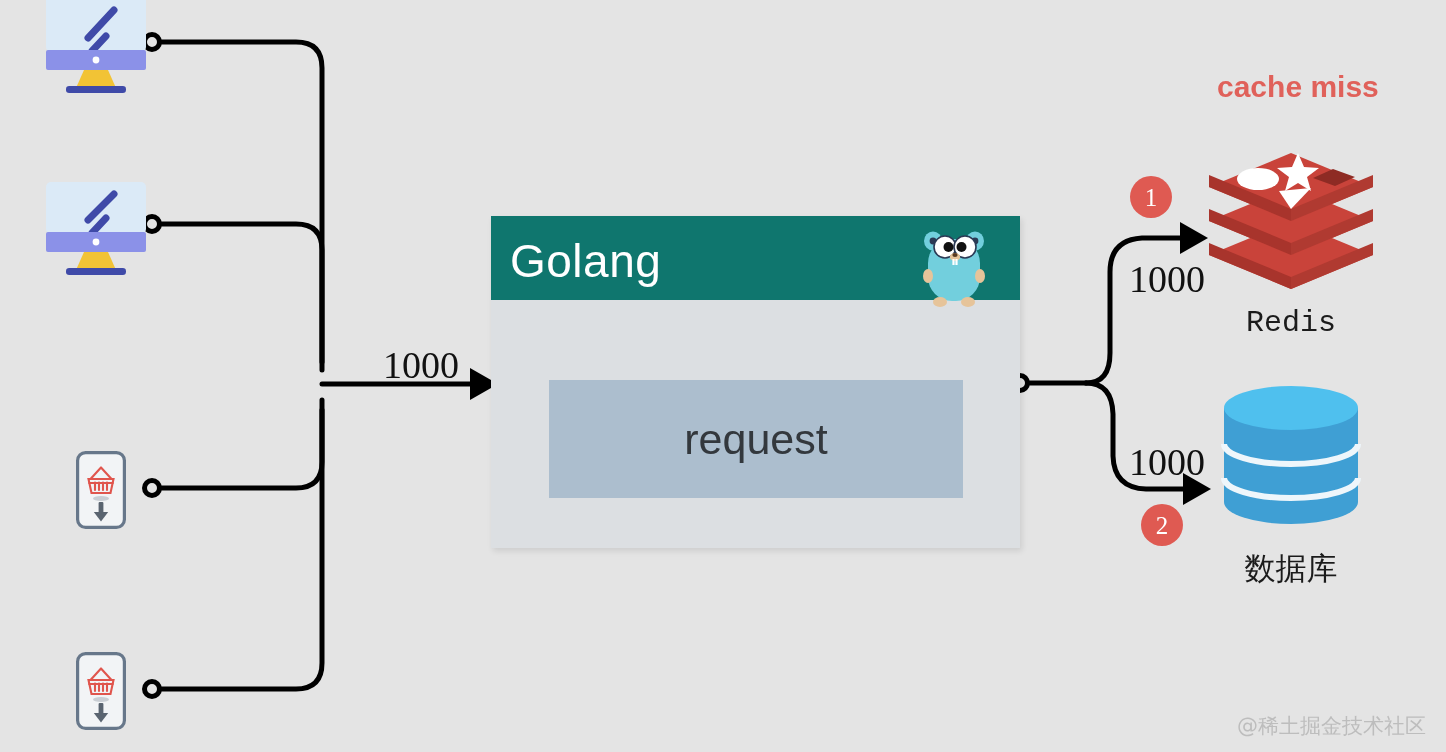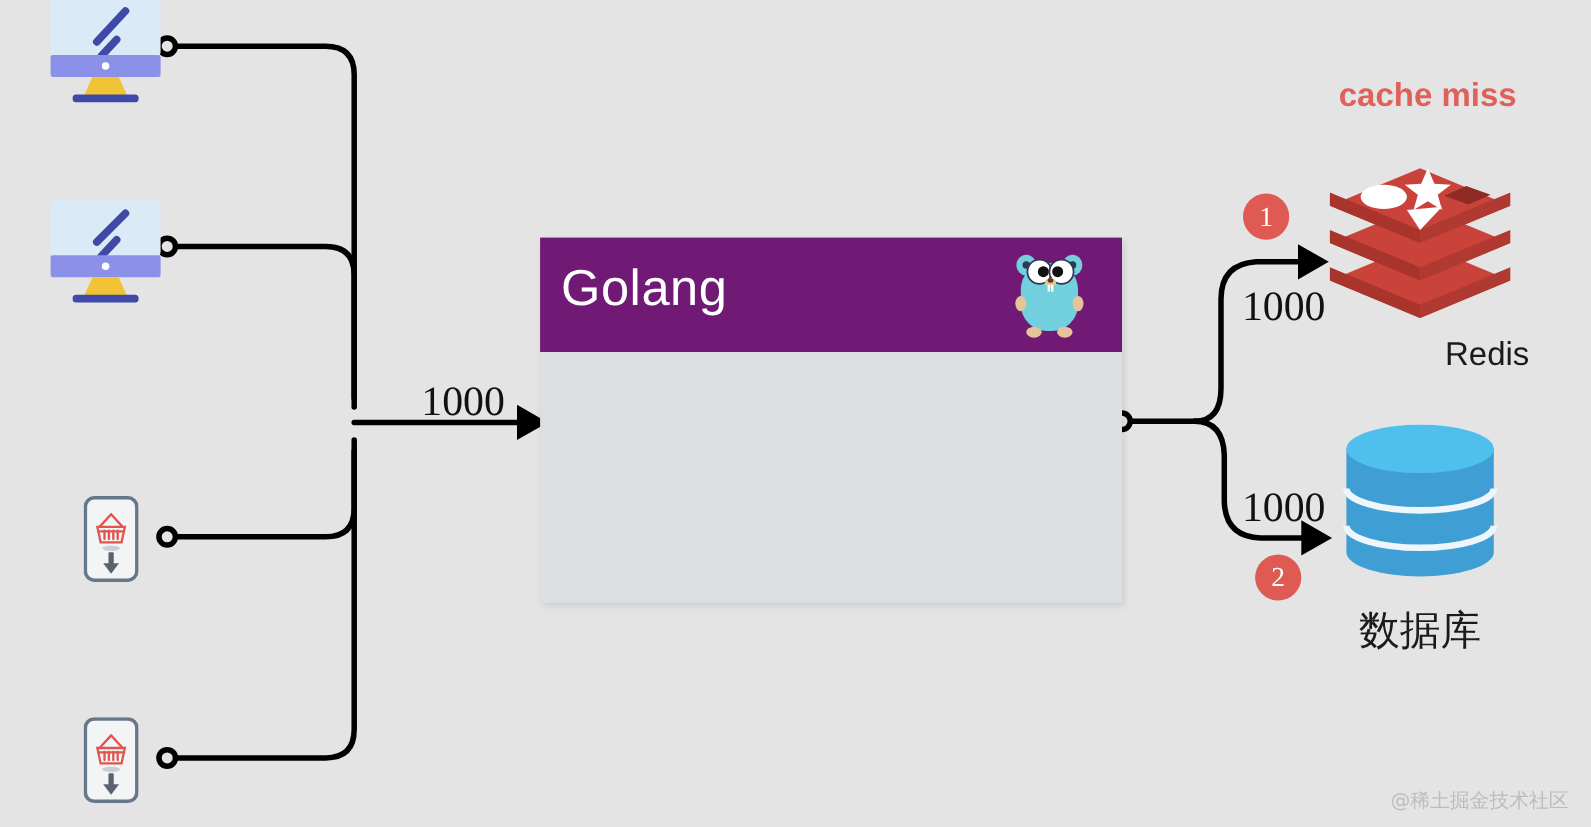--- a/index.html
+++ b/index.html
@@ -44,8 +44,8 @@
     position: absolute;
     left: 0; top: 0;
     width: 529px;
-    height: 104px;
-    background: #701a75;
+    height: 84px;
+    background: #0f766e;
   }
   .service-title {
     position: absolute;

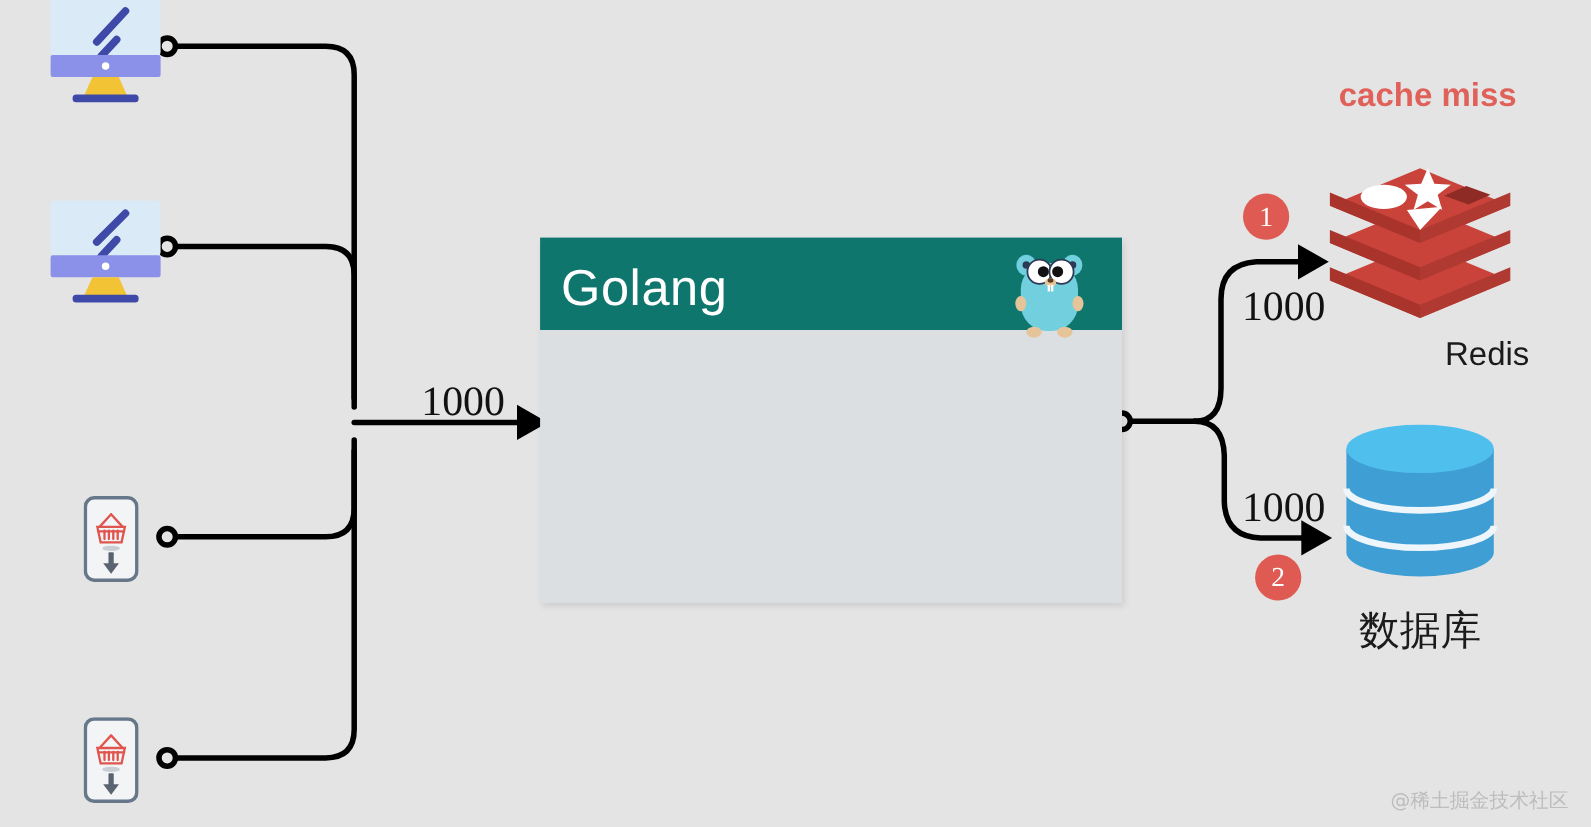--- a/index.html
+++ b/index.html
@@ -321,7 +321,7 @@
       </g>
     </svg>
   </div>
-  <div class="node-caption" style="left:1264px; top:306px; width:176px;">Redis</div>
+  <div class="node-caption" style="left:1203px; top:306px; width:176px;font-family:Liberation Mono, monospace;">Redis</div>
 
   <div style="position:absolute; left:1220px; top:386px; width:142px; height:142px;">
     <svg viewBox="0 0 142 142" width="142" height="142" xmlns="http://www.w3.org/2000/svg">

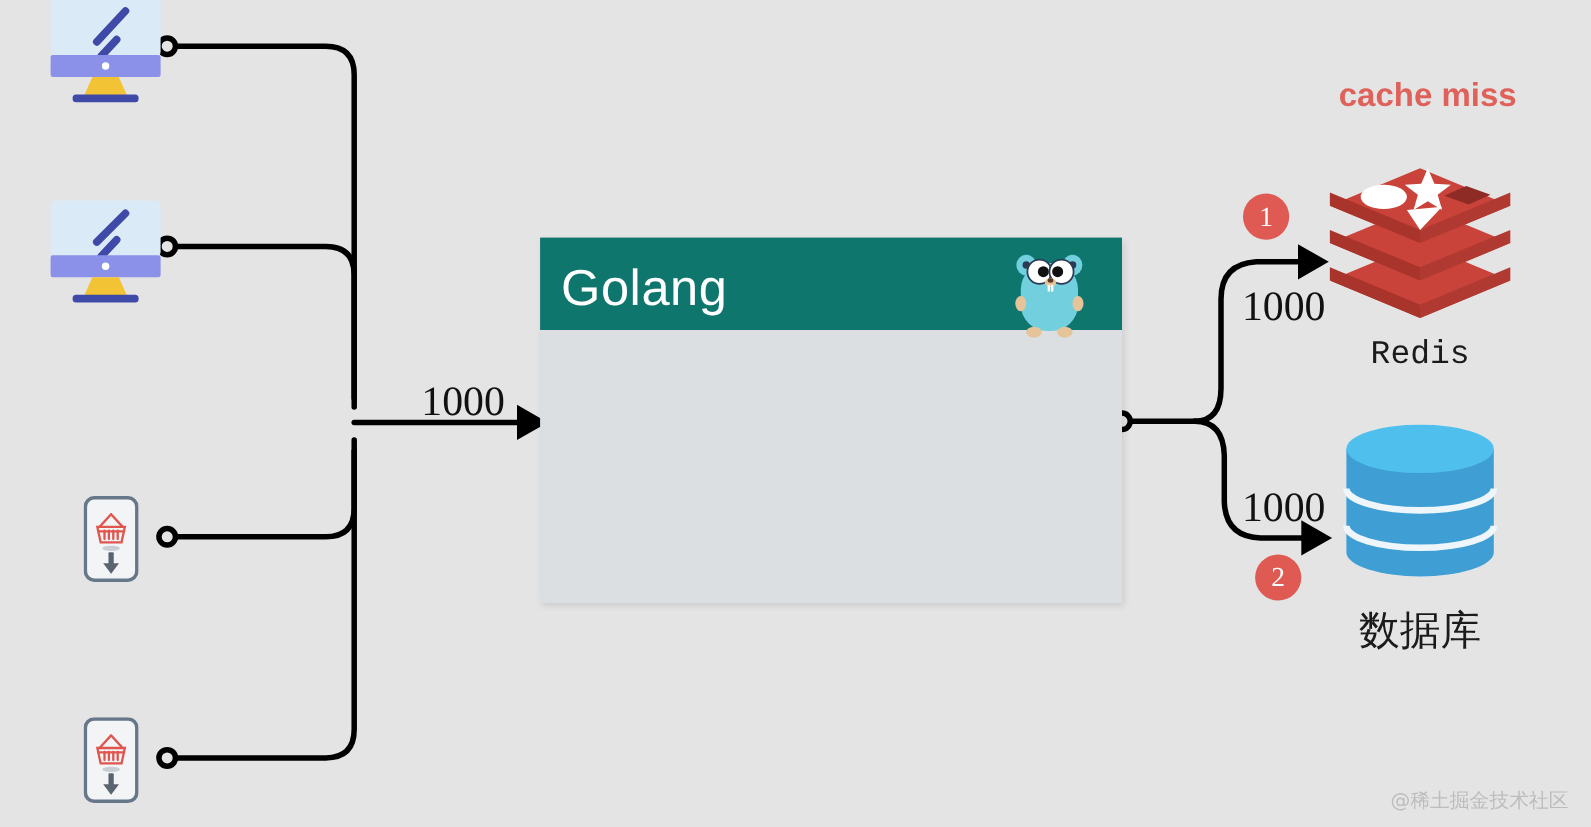--- a/index.html
+++ b/index.html
@@ -283,6 +283,9 @@
         </svg>
       </div>
     </div>
+    <div class="request-box">
+      <span class="request-label">request</span>
+    </div>
   </div>
 
   <div class="flow-label" style="left:383px; top:343px;">1000</div>

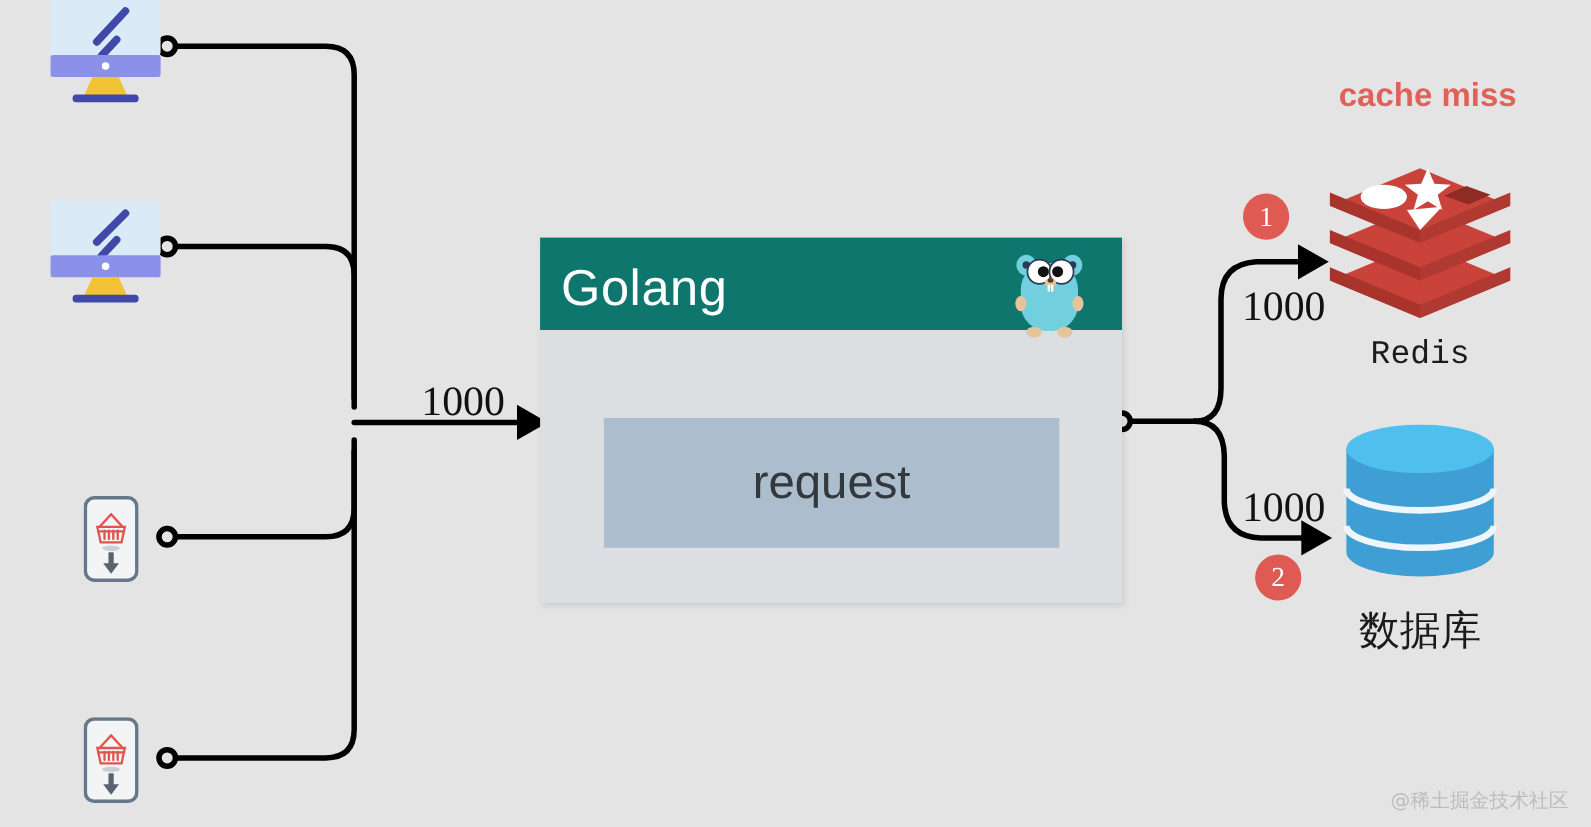--- a/index.html
+++ b/index.html
@@ -110,7 +110,7 @@
   }
   .node-caption.cn {
     font-family: "DejaVu Sans", sans-serif;
-    font-size: 37px;
+    font-size: 31px;
   }
 
   

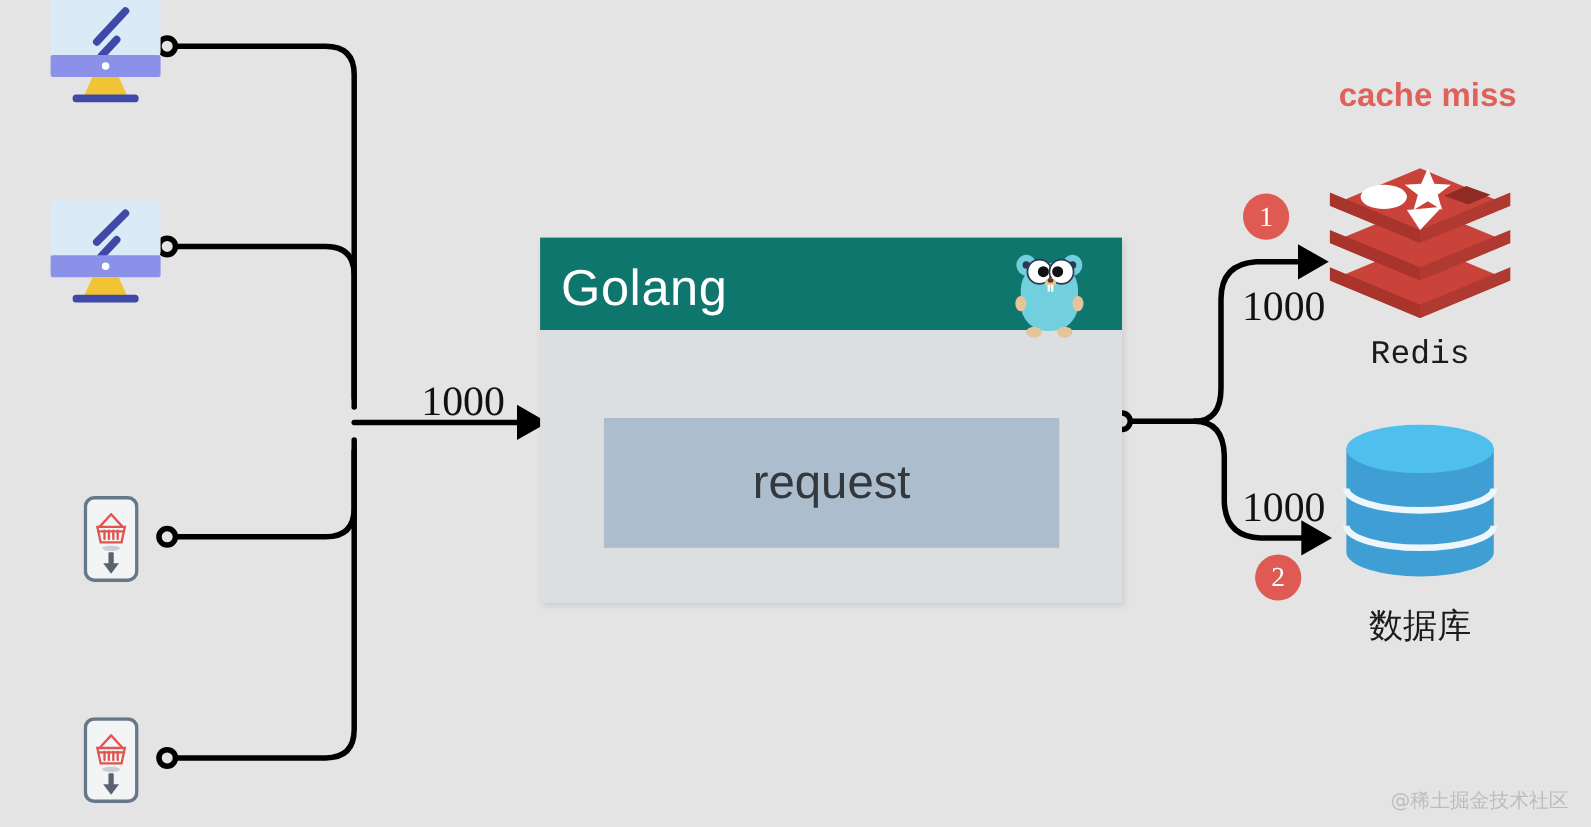--- a/index.html
+++ b/index.html
@@ -137,7 +137,7 @@
     position: absolute;
     right: 20px;
     bottom: 12px;
-    font-size: 18px;
+    font-size: 21px;
     color: #bdbdbd;
     font-family: "DejaVu Sans", sans-serif;
     white-space: nowrap;

